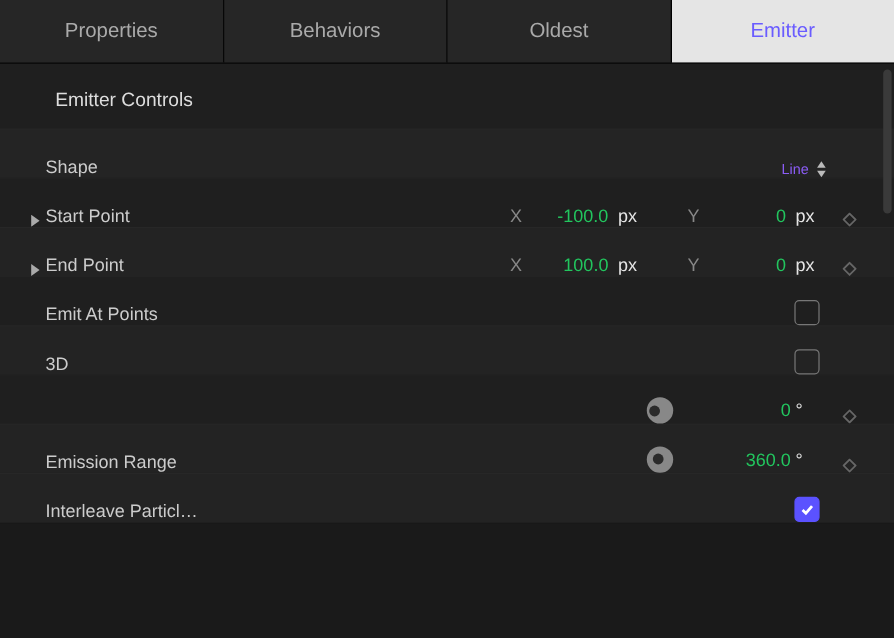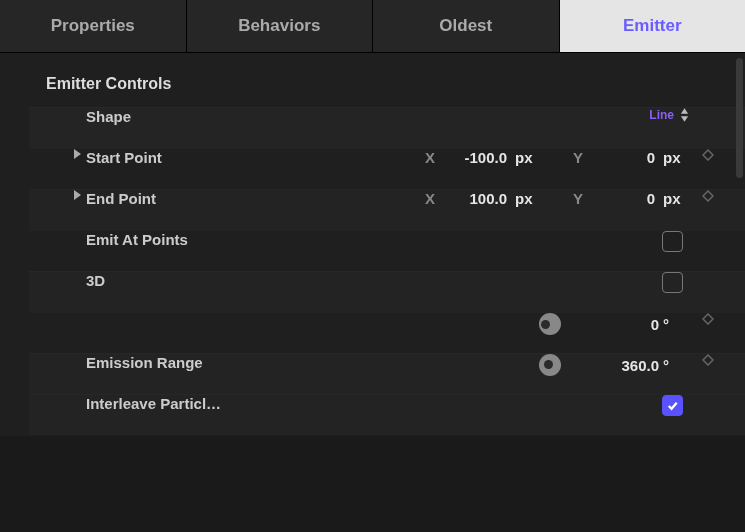--- a/index.html
+++ b/index.html
@@ -3,7 +3,7 @@
 <meta charset="utf-8">
 <style>
   html,body{margin:0;padding:0;background:#1a1a1a;font-family:-apple-system,BlinkMacSystemFont,"Segoe UI",Helvetica,Arial,sans-serif;color:#ccc;font-size:14px;overflow:hidden;}
-  .window{width:745px;height:436px;background:#1f1f1f;position:relative;font-weight:bold;}
+  .window{width:745px;height:436px;background:#1f1f1f;position:relative;}
   .tabs{display:flex;height:52px;border-bottom:1px solid #000;}
   .tab{flex:1;display:flex;align-items:center;justify-content:center;font-size:17px;color:#aaa;border-right:1px solid #000;cursor:pointer;background:#262626;}
   .tab:last-child{border-right:none;}

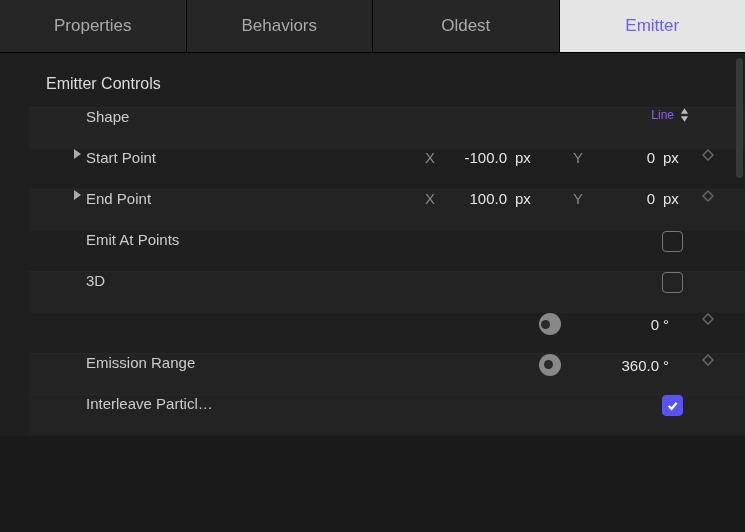--- a/index.html
+++ b/index.html
@@ -10,7 +10,7 @@
   .tab.active{color:#6a5cff;background:#e5e5e5;}
   .panel{padding-top:8px;}
   .section-header{padding:14px 0 14px 46px;font-size:16px;color:#ddd;}
-  .row{display:flex;align-items:flex-start;height:40px;padding-left:39px;padding-right:18px;border-top:1px solid rgba(255,255,255,0.02);margin-left:29px;}
+  .row{display:flex;align-items:flex-end;height:40px;padding-left:20px;padding-right:18px;border-top:1px solid rgba(255,255,255,0.02);}
   .row.alt{background:#232323;}
   .row.first{background:#242424;}
   .disclosure{width:18px;display:flex;align-items:center;justify-content:center;color:#888;}

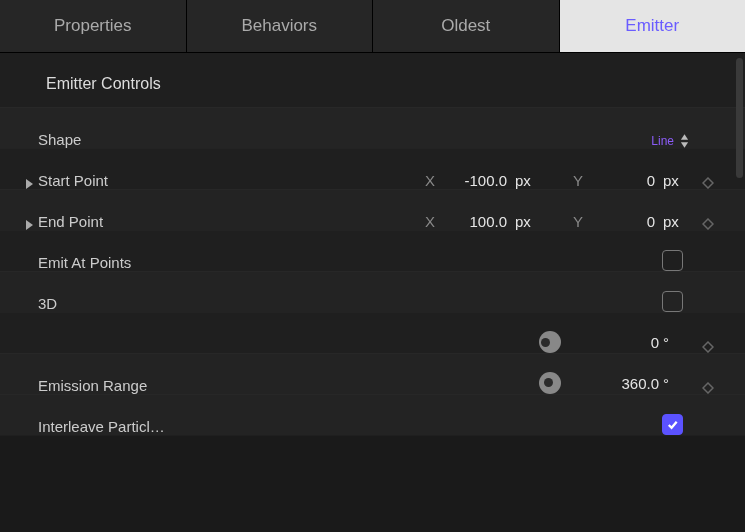--- a/index.html
+++ b/index.html
@@ -19,7 +19,7 @@
   .label{flex:0 0 160px;color:#ccc;font-size:15px;white-space:nowrap;overflow:hidden;text-overflow:ellipsis;}
   .fields{flex:1;display:flex;align-items:center;justify-content:flex-end;gap:4px;}
   .axis{width:18px;text-align:center;color:#888;font-size:15px;}
-  .num{width:64px;text-align:right;color:#e5e5e5;font-size:15px;}
+  .num{width:64px;text-align:right;color:#22c55e;font-size:15px;}
   .unit{width:26px;color:#e5e5e5;font-size:15px;padding-left:4px;}
   .dropdown{display:flex;align-items:center;gap:6px;color:#8b5cf6;font-size:12px;}
   .stepper{display:flex;flex-direction:column;line-height:0;}

